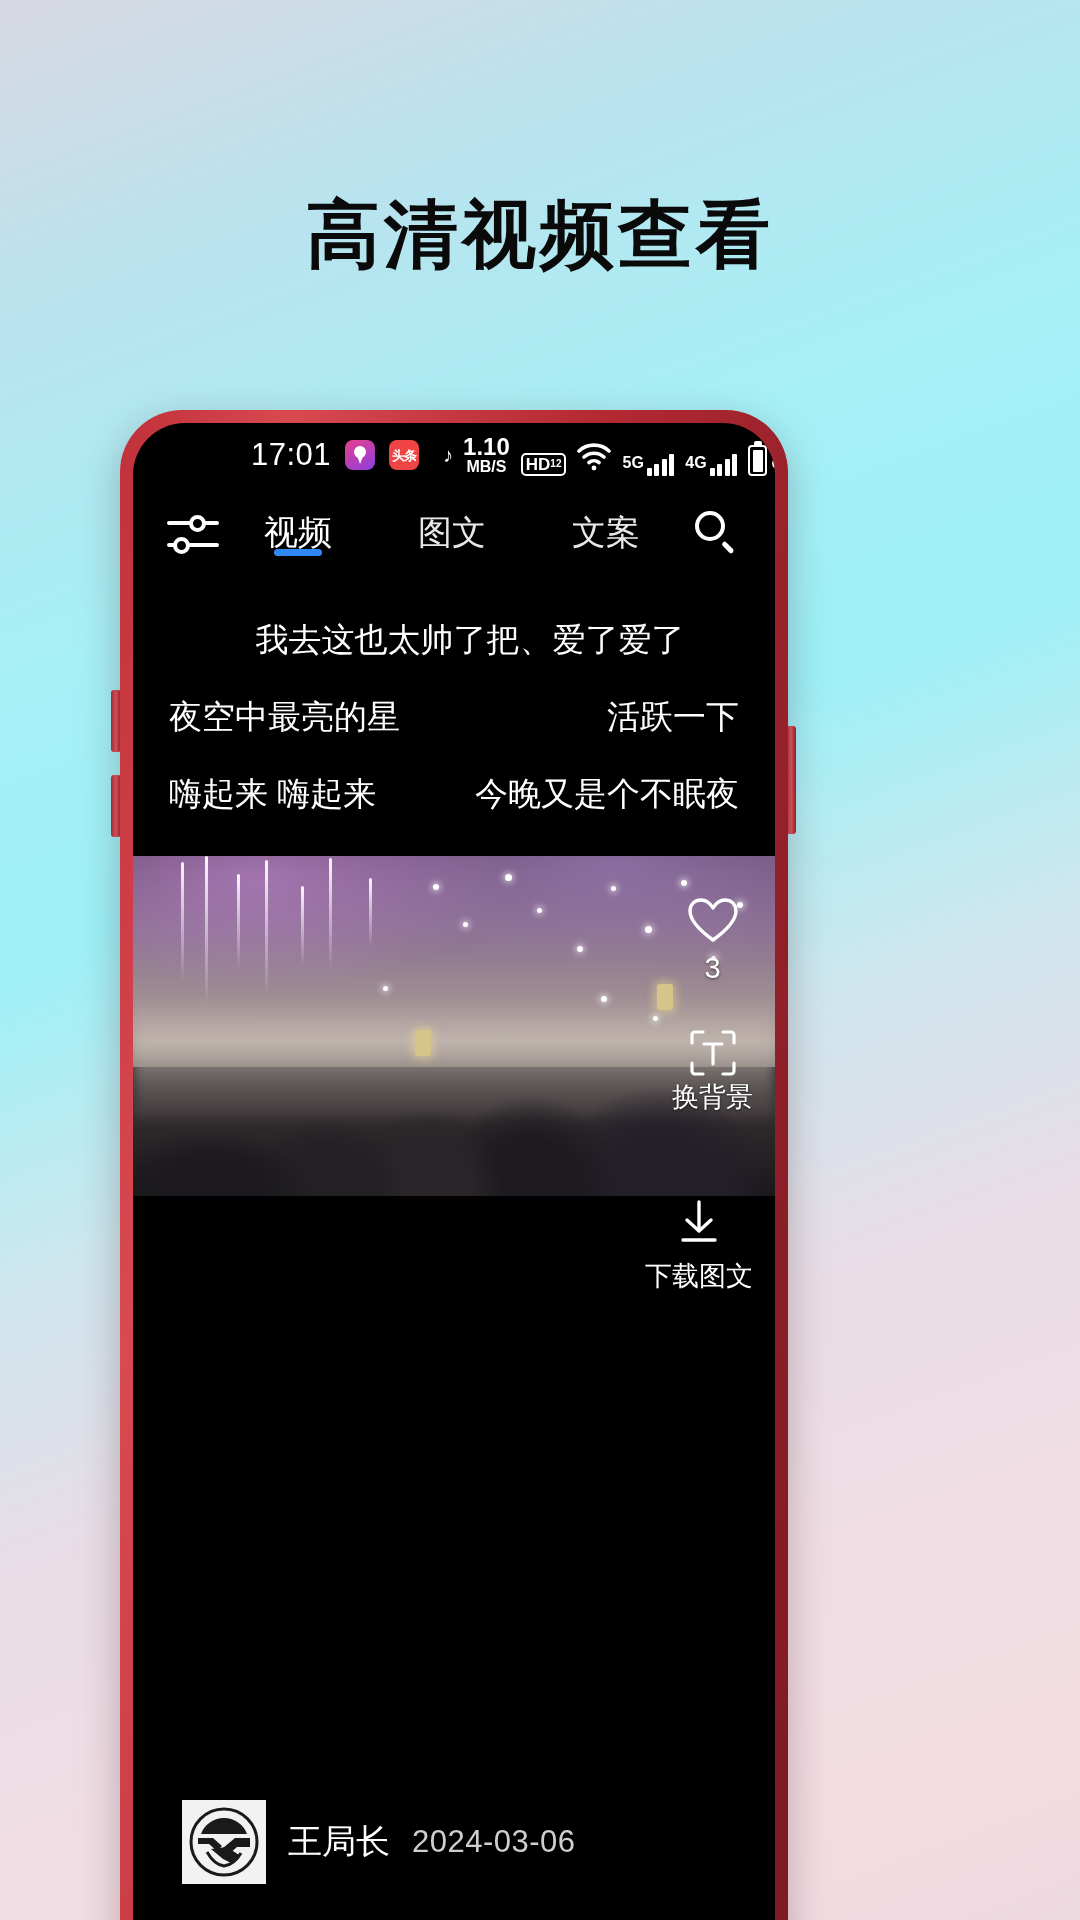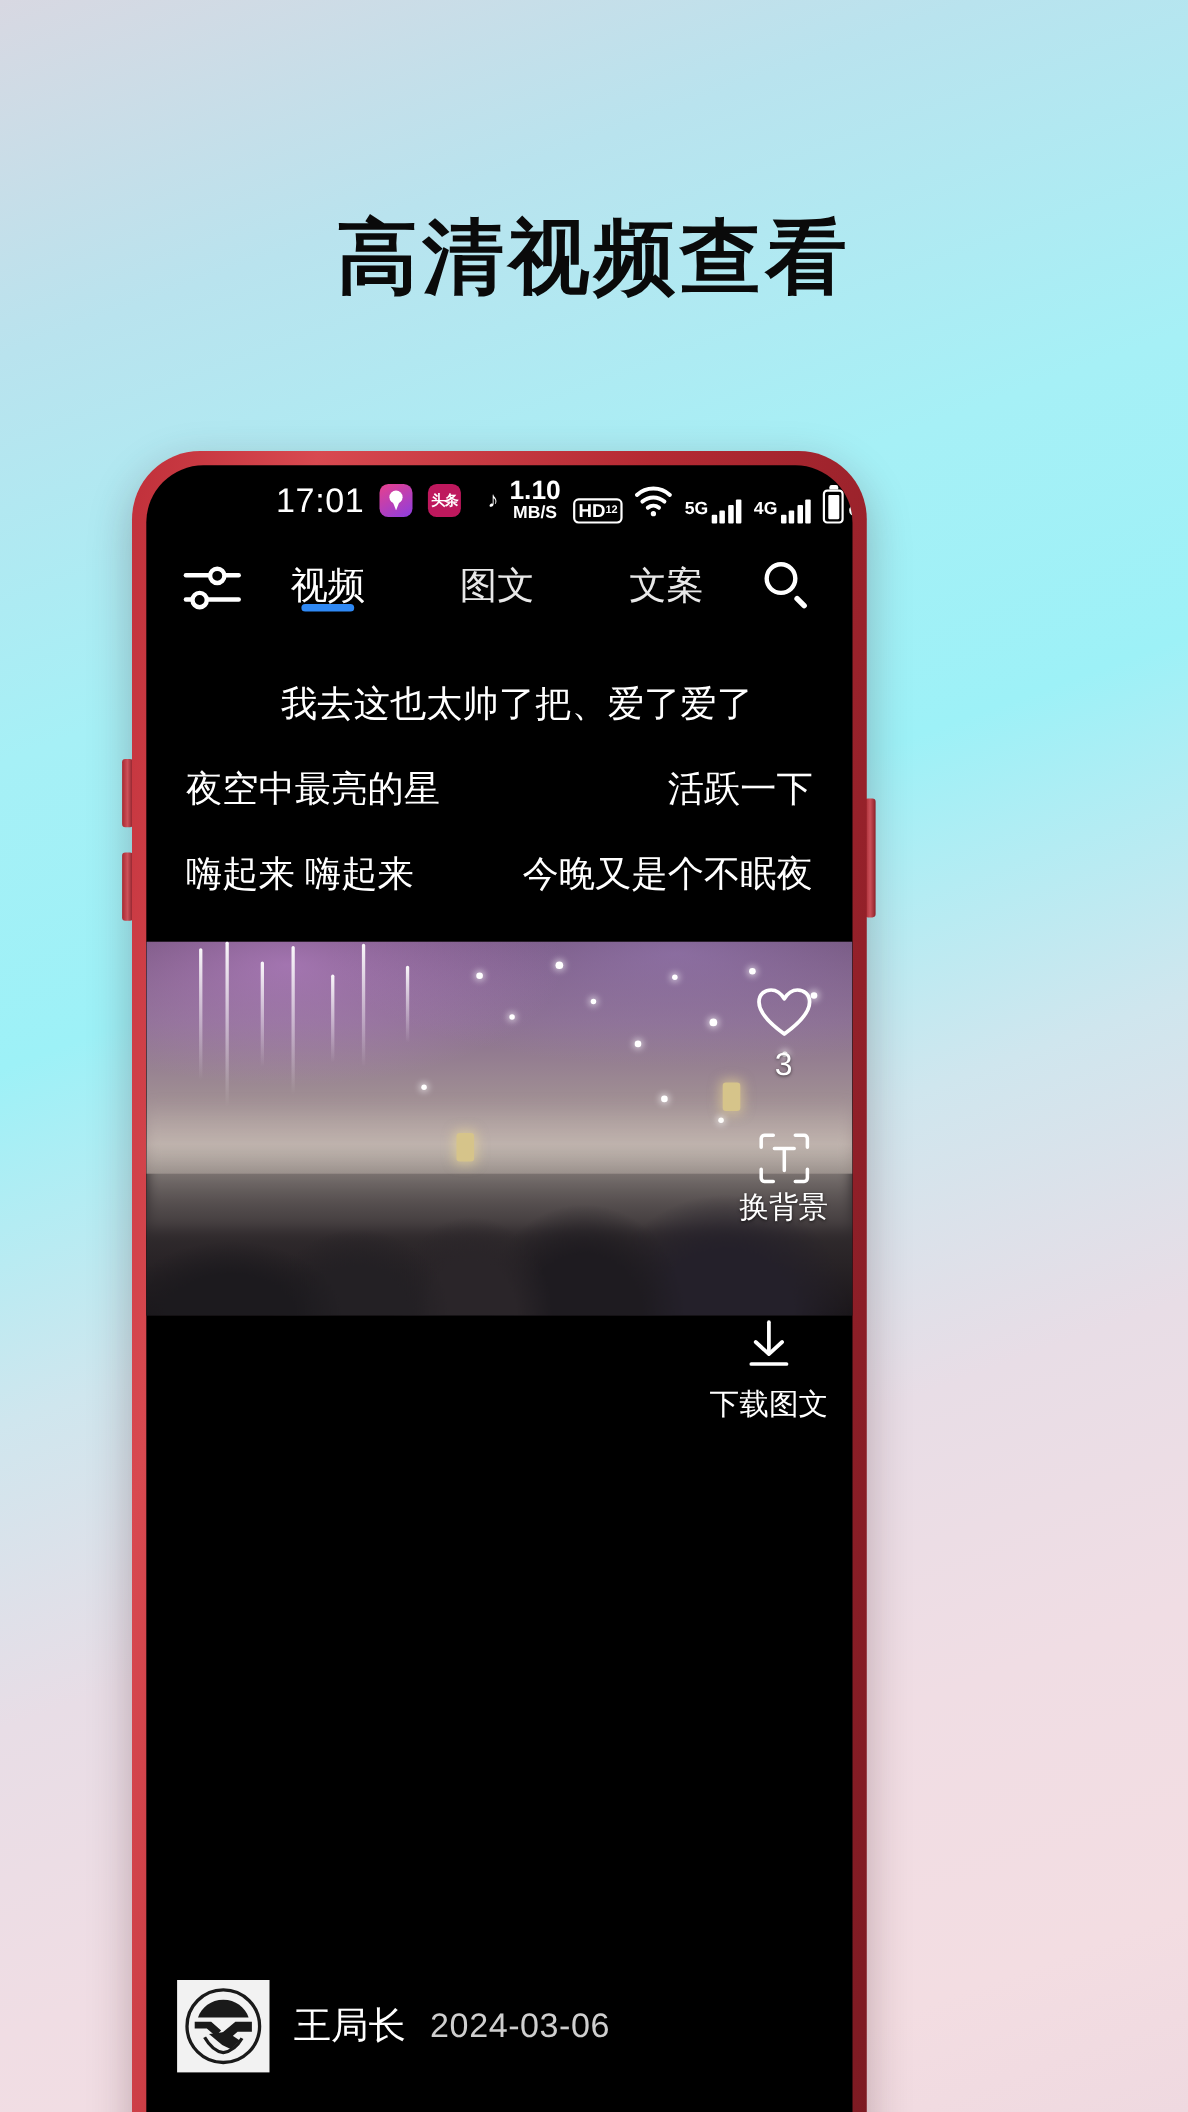--- a/index.html
+++ b/index.html
@@ -78,7 +78,7 @@
   .ic-map { background:linear-gradient(150deg,#e8408c,#8c3ee0); position:relative; }
   .ic-map::after{content:"";position:absolute;width:12px;height:12px;border-radius:50%;background:#fff;top:6px;left:9px;}
   .ic-map::before{content:"";position:absolute;width:7px;height:9px;background:#fff;top:15px;left:11.5px;clip-path:polygon(0 0,100% 0,50% 100%);}
-  .ic-toutiao { background:#be185d; font-size:13px; line-height:1; letter-spacing:-1px; font-family:"DejaVu Sans",sans-serif; }
+  .ic-toutiao { background:#ef4444; font-size:13px; line-height:1; letter-spacing:-1px; font-family:"DejaVu Sans",sans-serif; }
   .ic-tiktok { background:#000; color:#fff; font-size:20px; }
 
   .sb-right { margin-left:auto; display:flex; align-items:flex-end; gap:11px; }

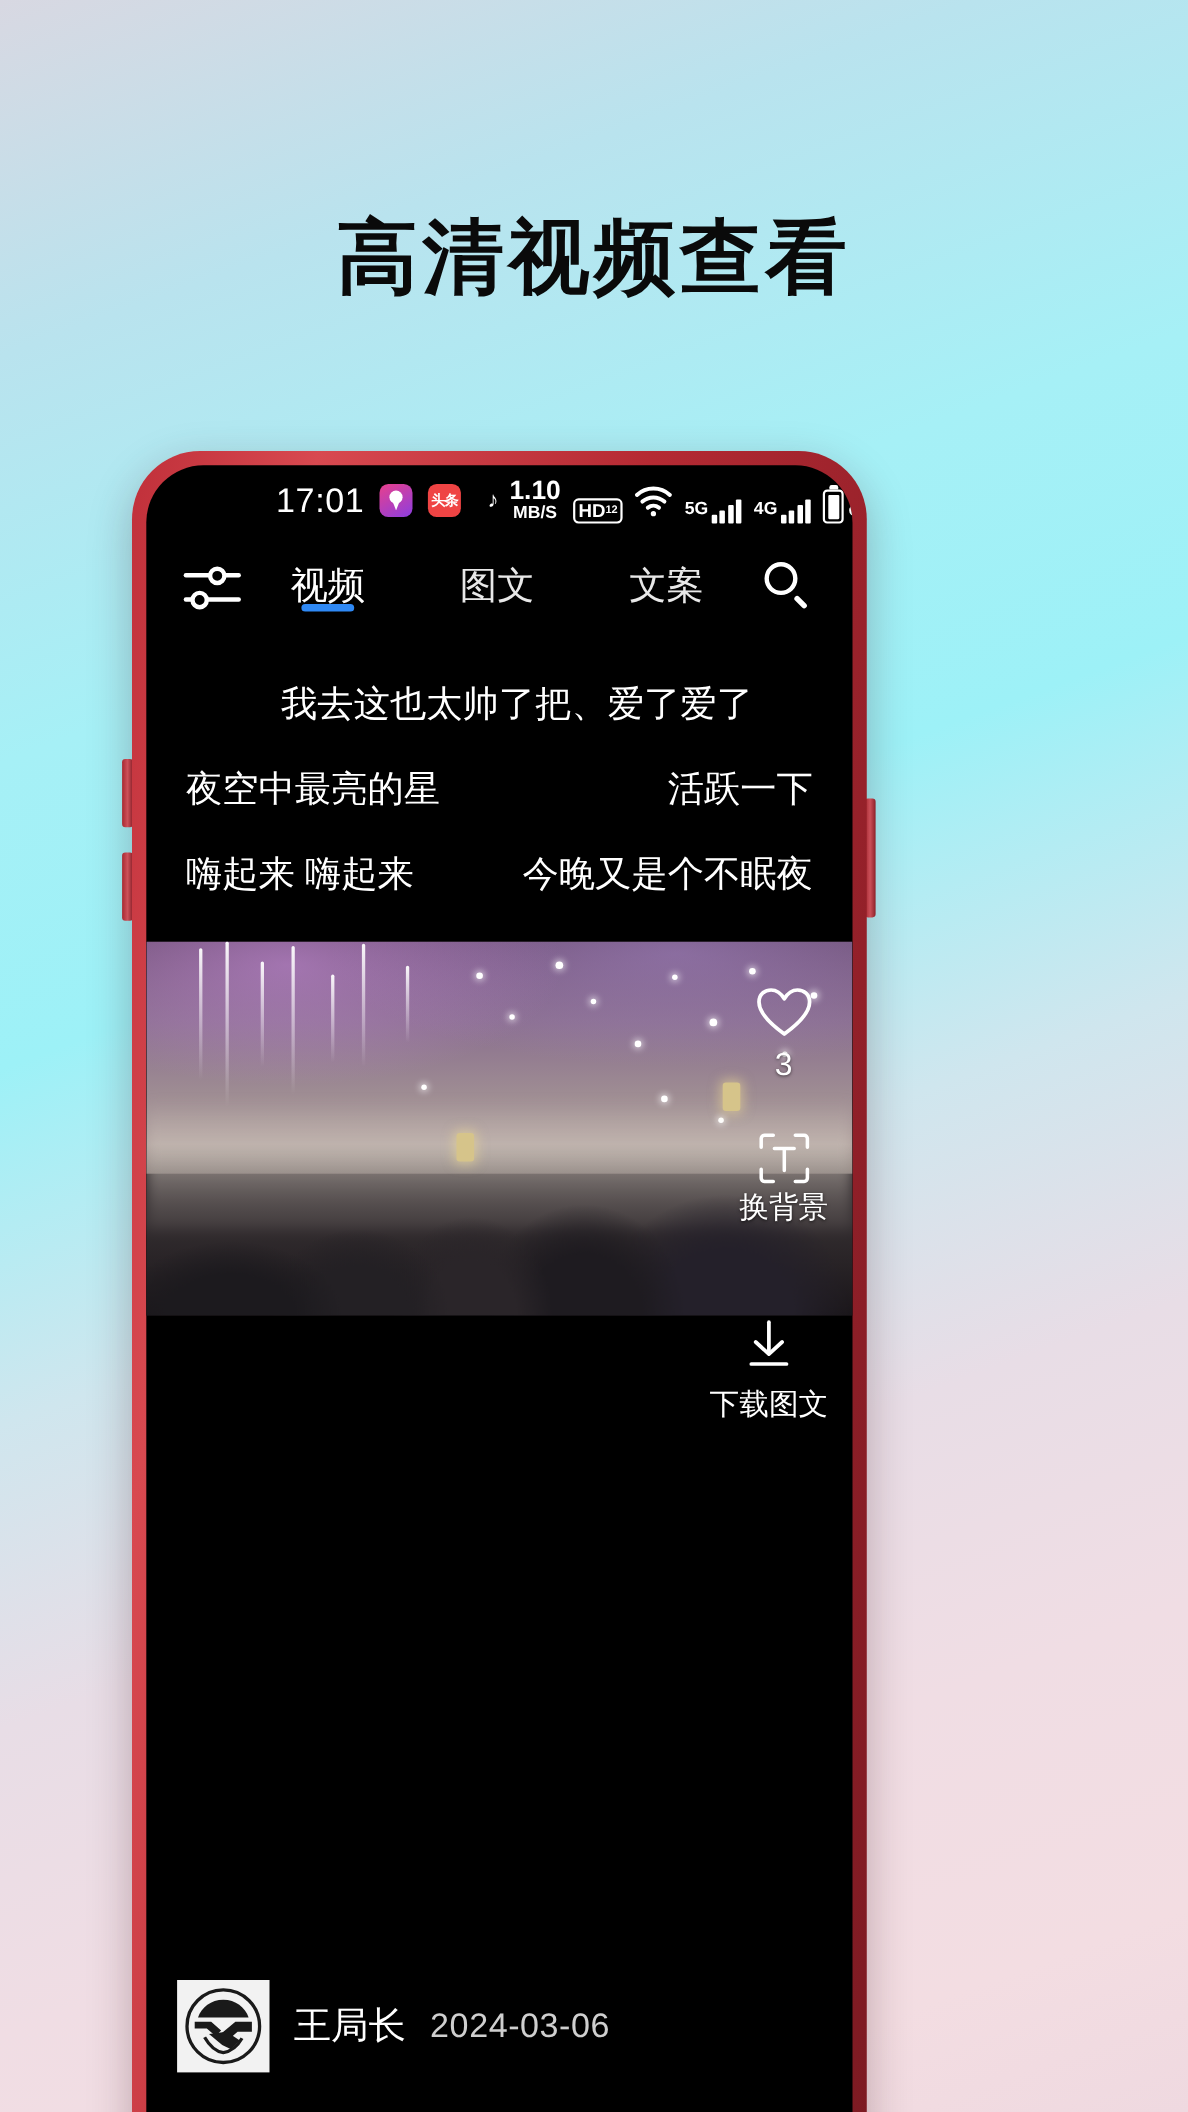--- a/index.html
+++ b/index.html
@@ -214,7 +214,7 @@
 
   
   .userrow {
-    position:absolute; left:28px; bottom:86px;
+    position:absolute; left:49px; bottom:86px;
     display:flex; align-items:center; gap:22px; color:#fff;
   }
   .avatar { width:84px; height:84px; background:#f2f2f2; display:flex; align-items:center; justify-content:center; }

